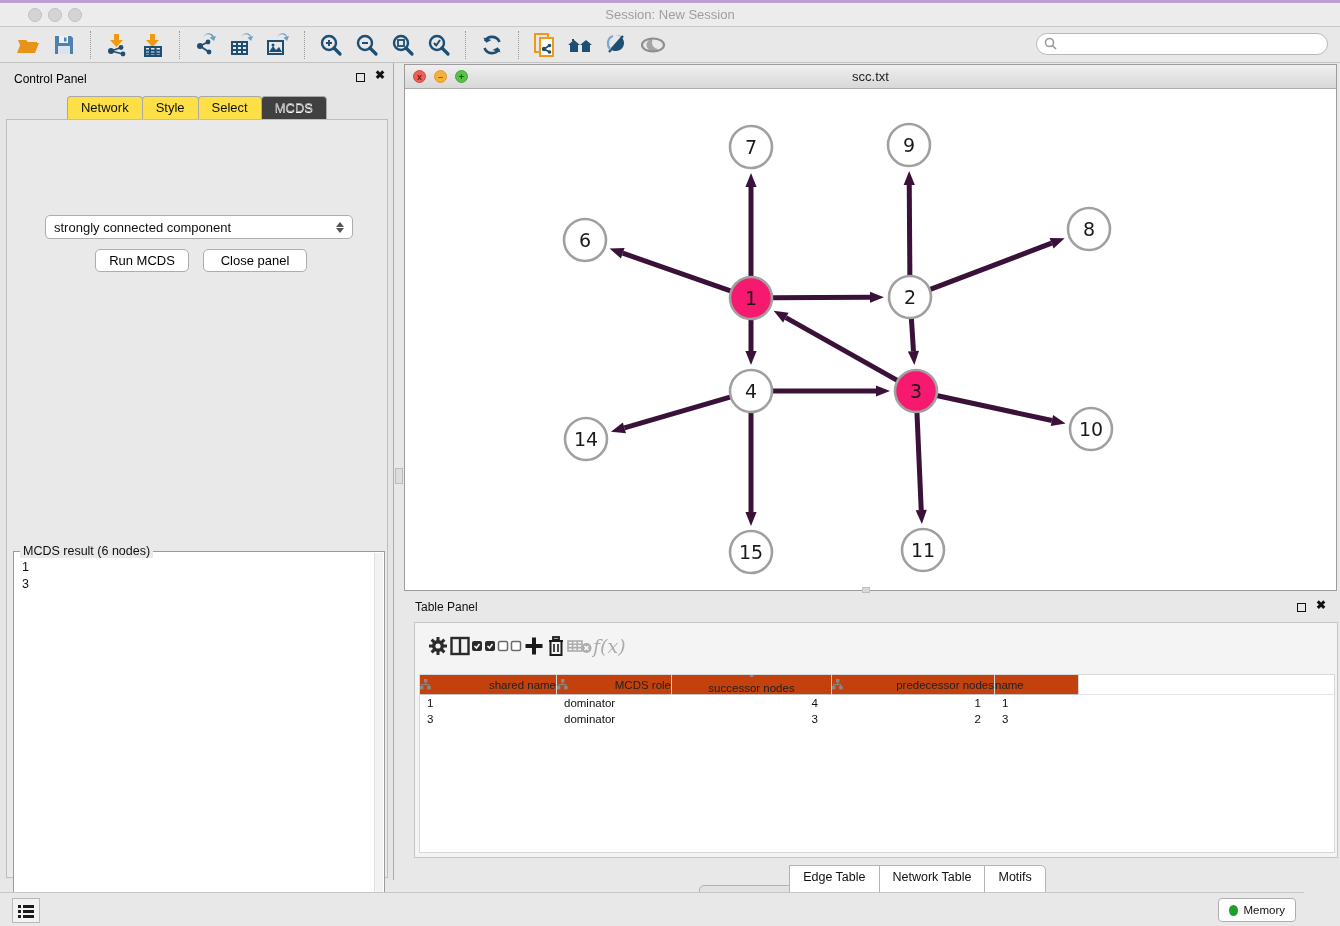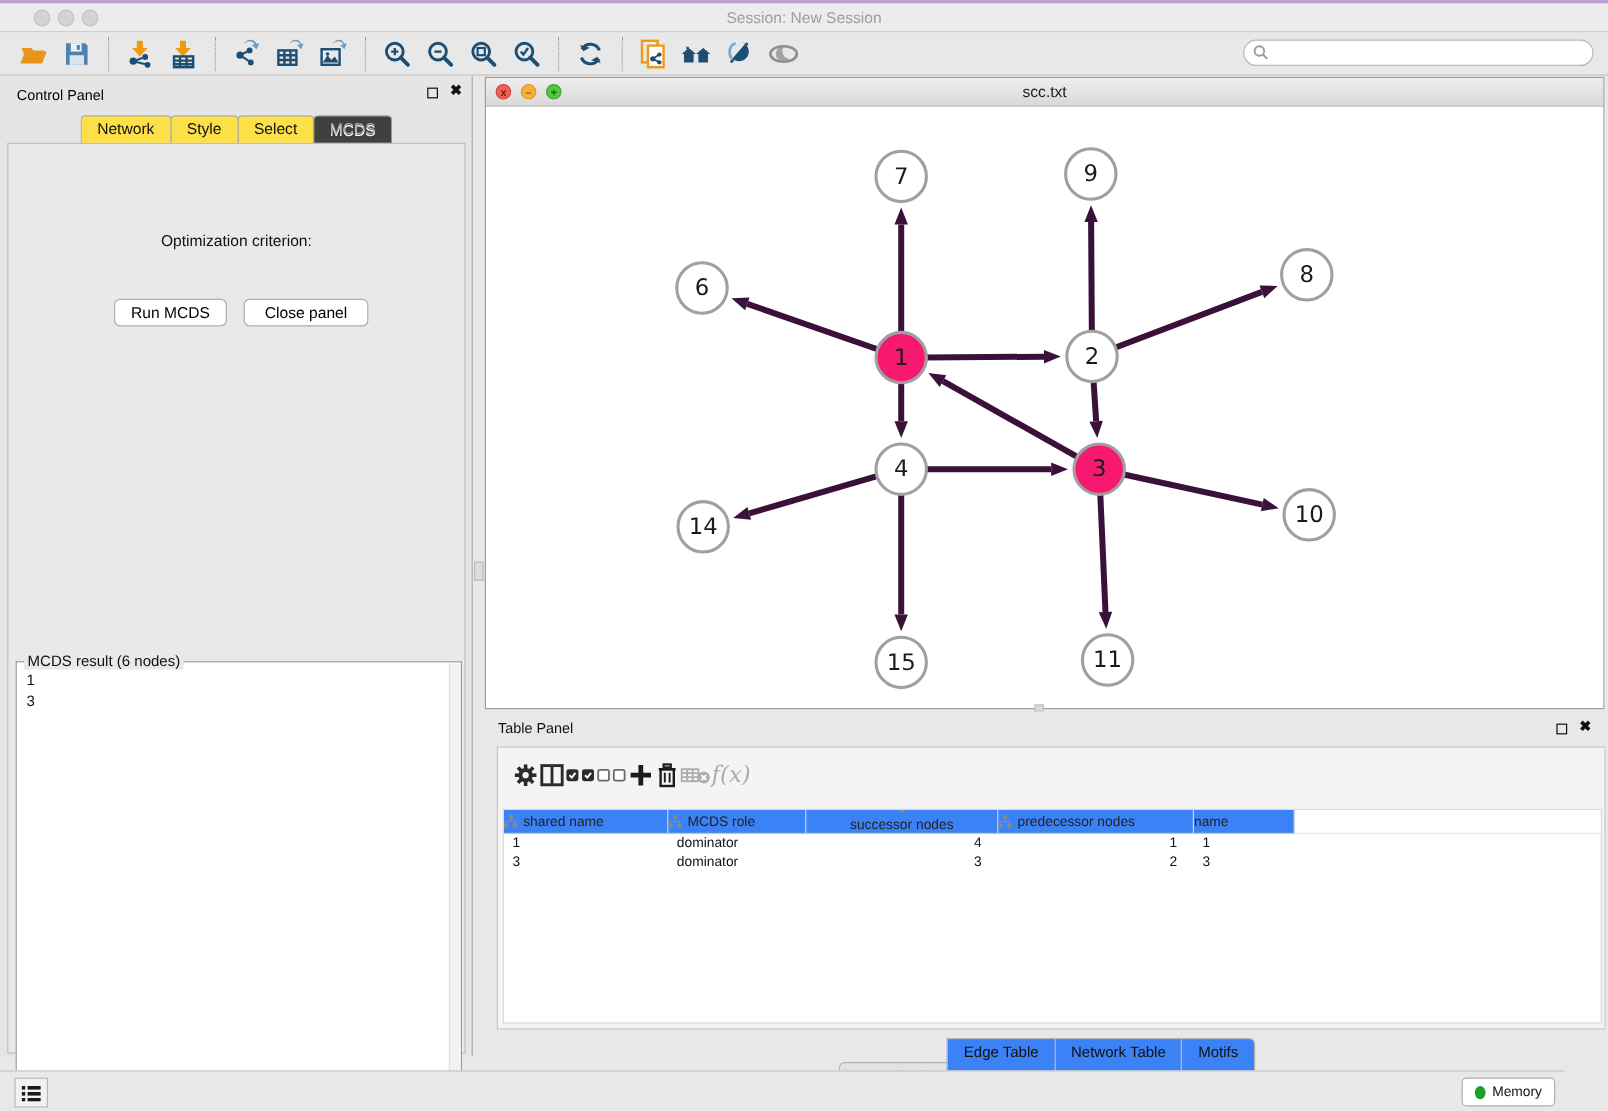--- a/index.html
+++ b/index.html
@@ -251,7 +251,6 @@
       <div class="cp-tab selected">MCDS</div>
     </div>
   <div class="cp-content">
-    <div class="opt-label">Optimization criterion:</div>
     <button class="cp-btn btn-run">Run MCDS</button>
     <button class="cp-btn btn-close">Close panel</button>
     <div class="result-box">

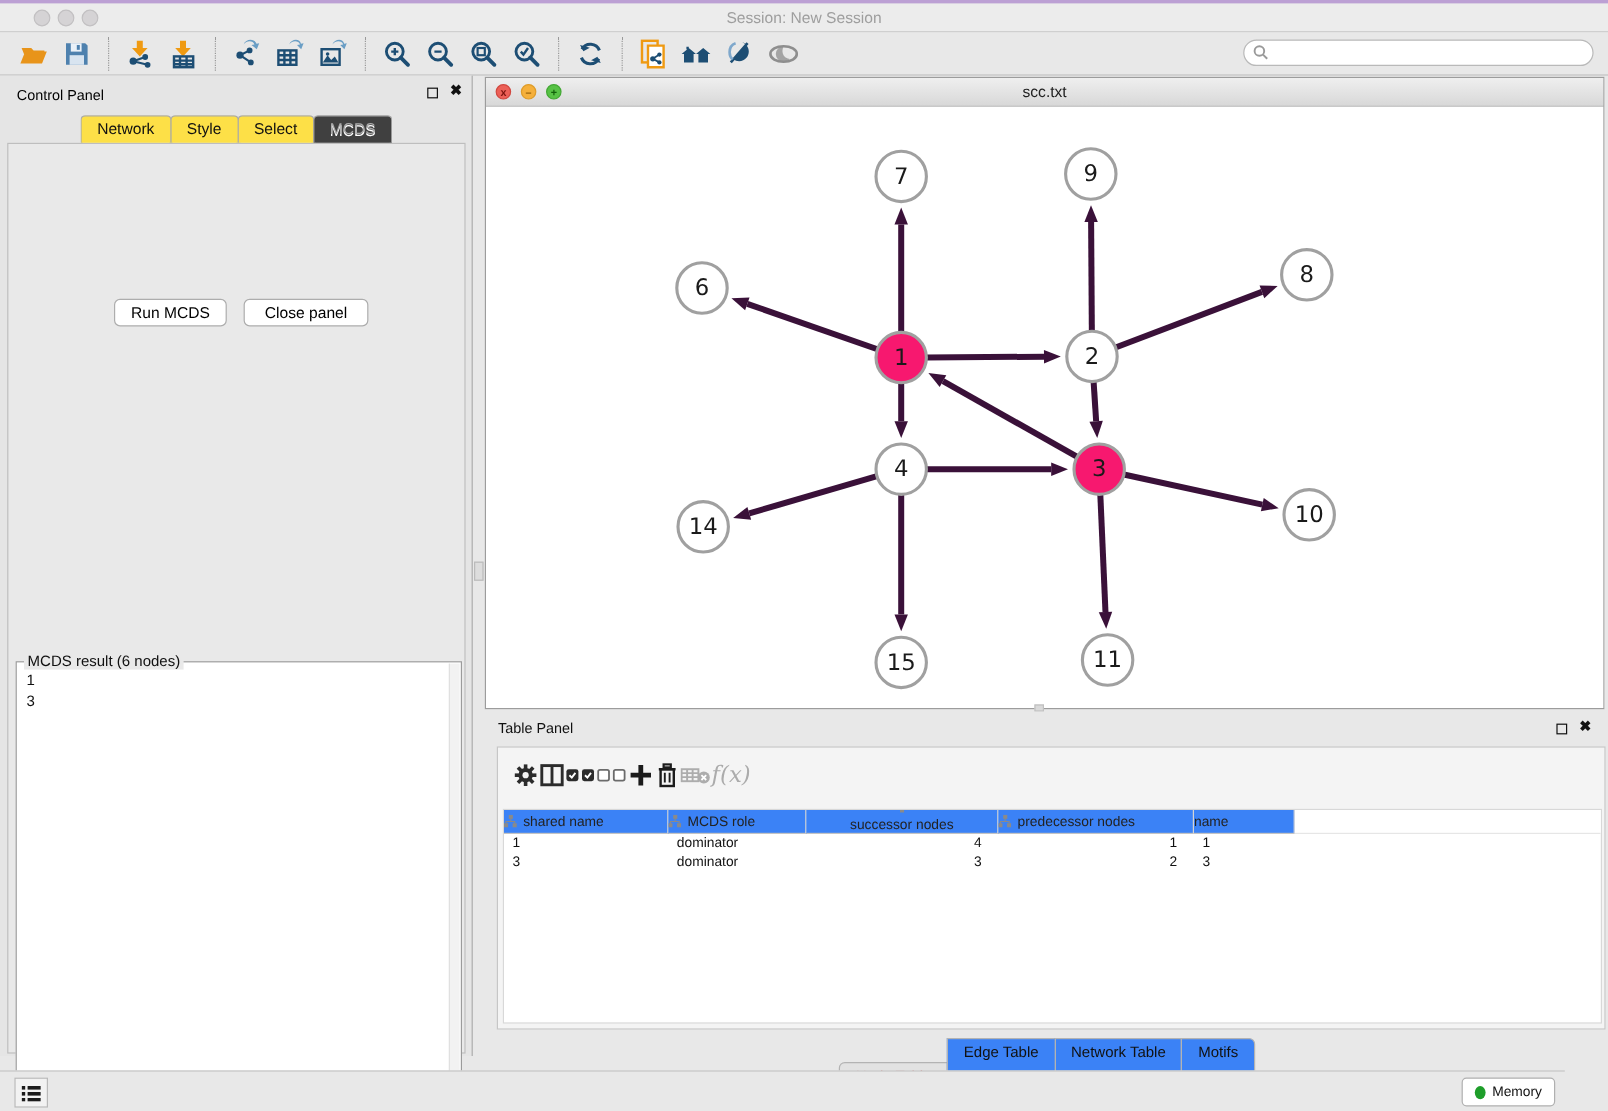--- a/index.html
+++ b/index.html
@@ -251,6 +251,13 @@
       <div class="cp-tab selected">MCDS</div>
     </div>
   <div class="cp-content">
+    <div class="dropdown">
+      <span class="dd-label">strongly connected component</span>
+      <span class="dd-arrows">
+          <span class="dd-up"></span>
+          <span class="dd-down"></span>
+        </span>
+    </div>
     <button class="cp-btn btn-run">Run MCDS</button>
     <button class="cp-btn btn-close">Close panel</button>
     <div class="result-box">

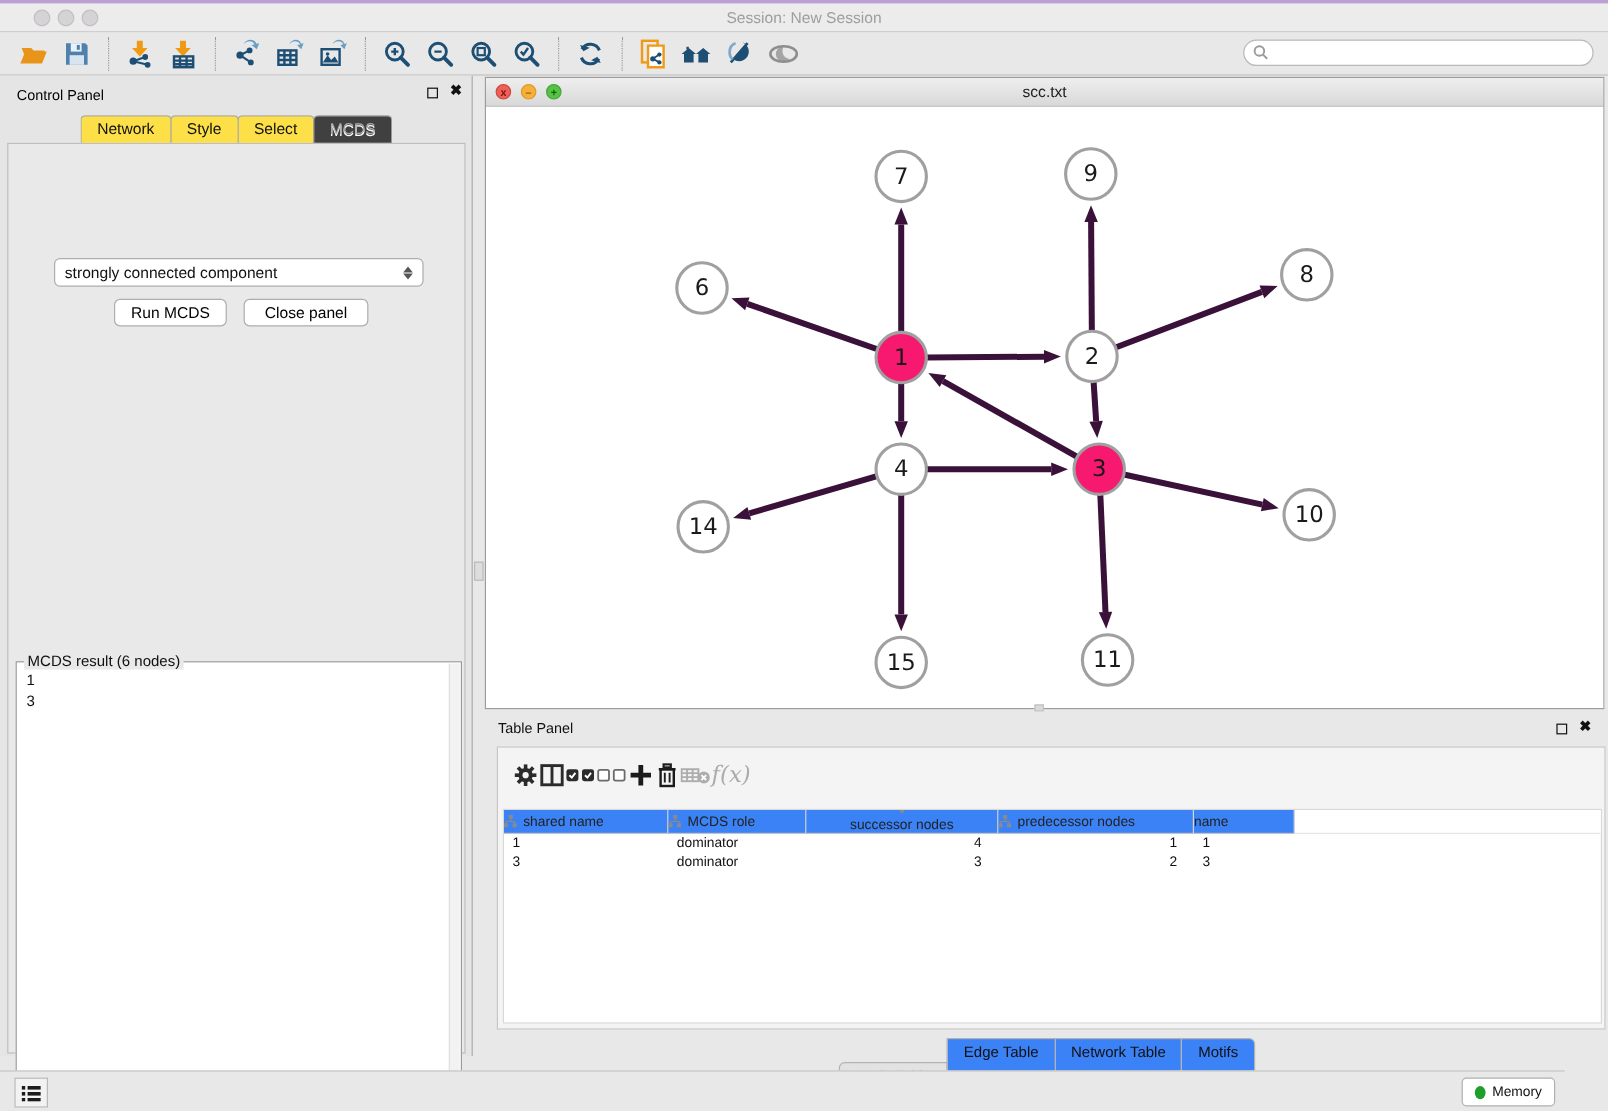--- a/index.html
+++ b/index.html
@@ -69,7 +69,7 @@
   .fx-label { font-family:"DejaVu Serif", serif; font-style:italic; font-size:19px; color:#ABABAB; }
   .tp-table { position:absolute; left:4px; top:51px; width:916px; height:179px; background:#fff; border:1px solid #D8D8D8; overflow:hidden; }
   .thead { display:flex; height:20px; }
-  .th { background:#3b82f6; border-right:1px solid #D4D4D4; border-bottom:1px solid #C4C4C4; display:flex; align-items:center; justify-content:flex-start; gap:5px; font-size:11.5px; color:#222; cursor:pointer; }
+  .th { background:#c2410c; border-right:1px solid #D4D4D4; border-bottom:1px solid #C4C4C4; display:flex; align-items:center; justify-content:space-between; gap:5px; font-size:11.5px; color:#222; cursor:pointer; }
   .th-filler { flex:1; background:#fff; border-bottom:1px solid #E6E6E6; }
   .trow { display:flex; height:16px; font-size:11.5px; }
   .td { display:flex; align-items:center; }

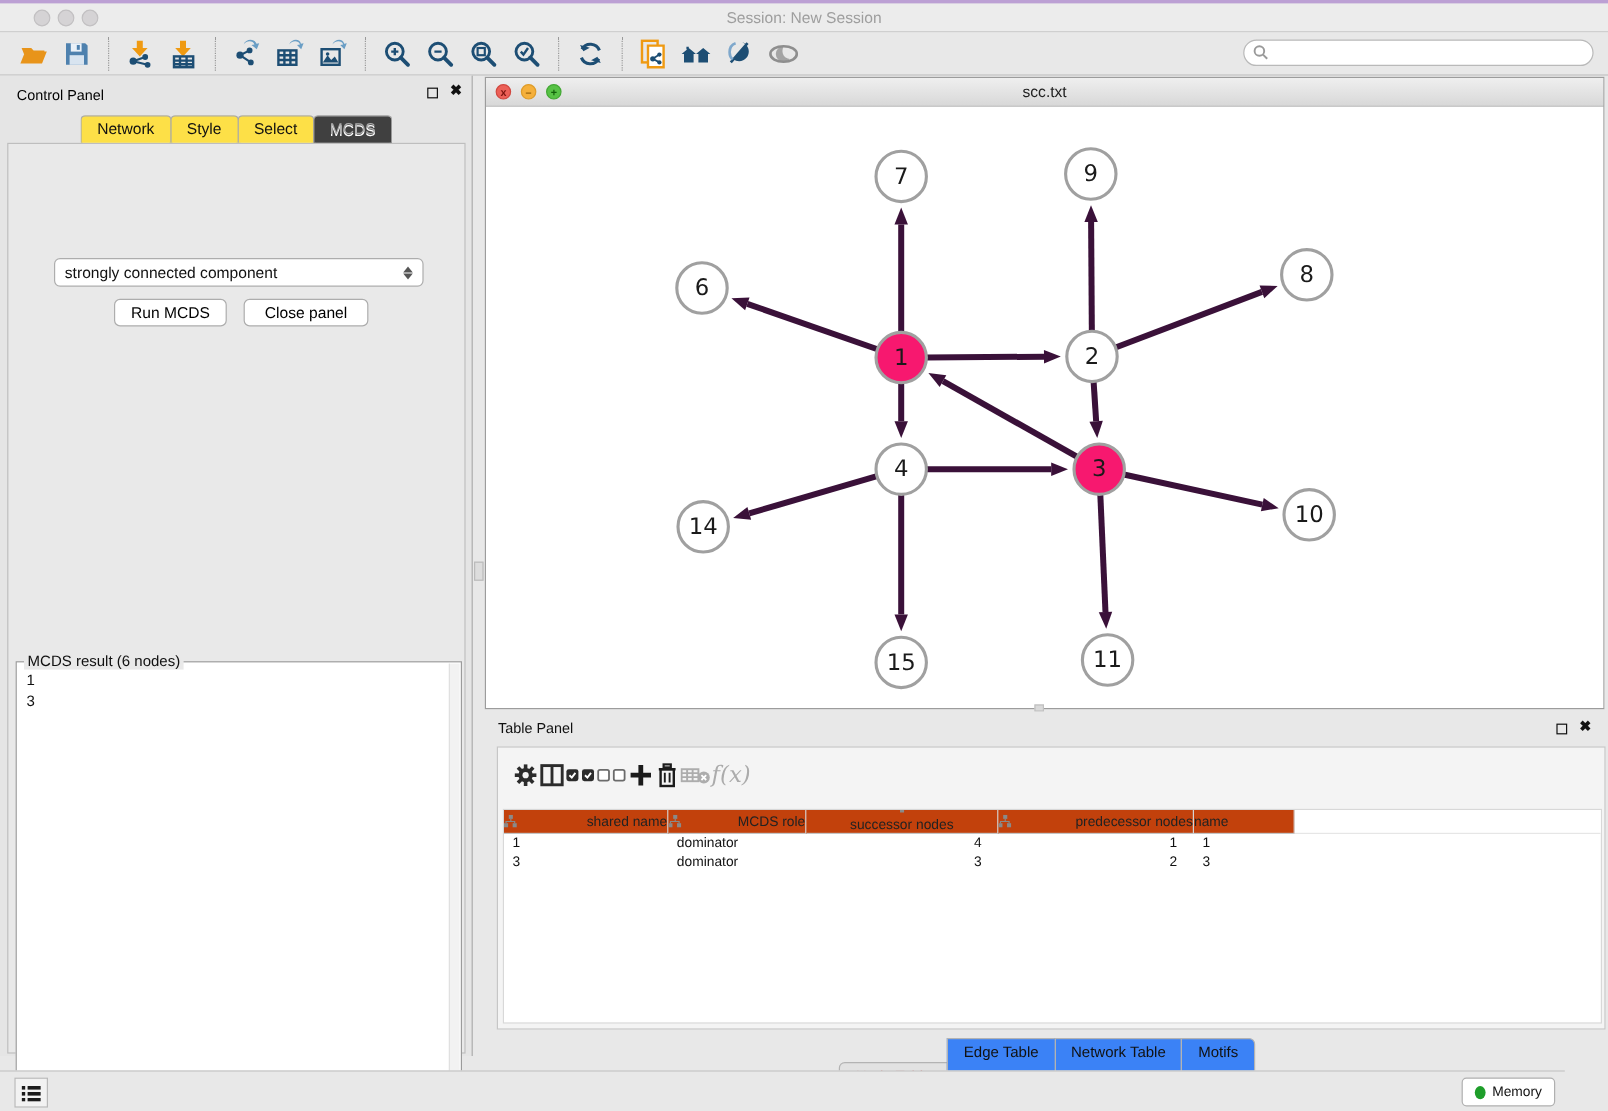--- a/index.html
+++ b/index.html
@@ -77,7 +77,7 @@
   .td.right { justify-content:flex-end; padding-right:14px; }
 
   .tp-tabs { position:absolute; left:0; top:272px; width:100%; display:flex; justify-content:center; }
-  .tp-tab { font-size:12.5px; padding:4px 13px 5px; background:#3b82f6; border:1px solid #B3B3B3; margin-right:-1px; cursor:pointer; }
+  .tp-tab { font-size:12.5px; padding:4px 13px 5px; background:#ffffff; border:1px solid #B3B3B3; margin-right:-1px; cursor:pointer; }
   .tp-tab:first-child { border-radius:5px 0 0 5px; }
   .tp-tab:last-child { border-radius:0 5px 5px 0; }
   .tp-tab.selected { background:#E2E2E2; color:#b91c1c; text-shadow:0 1px 0 #fff;margin-top:20px; }

